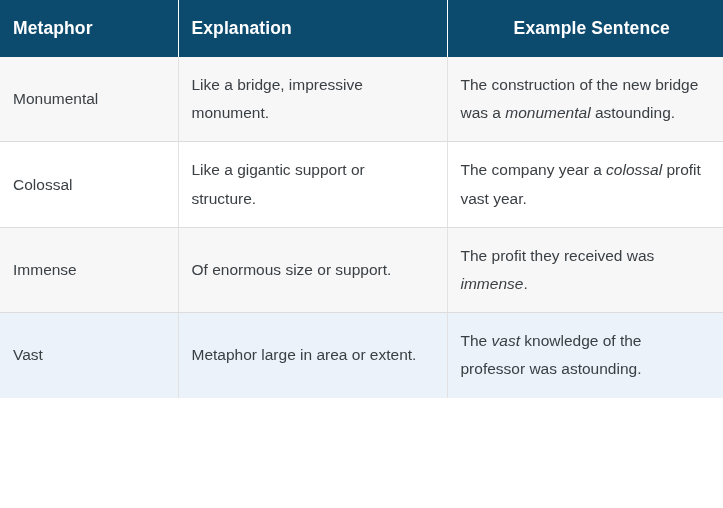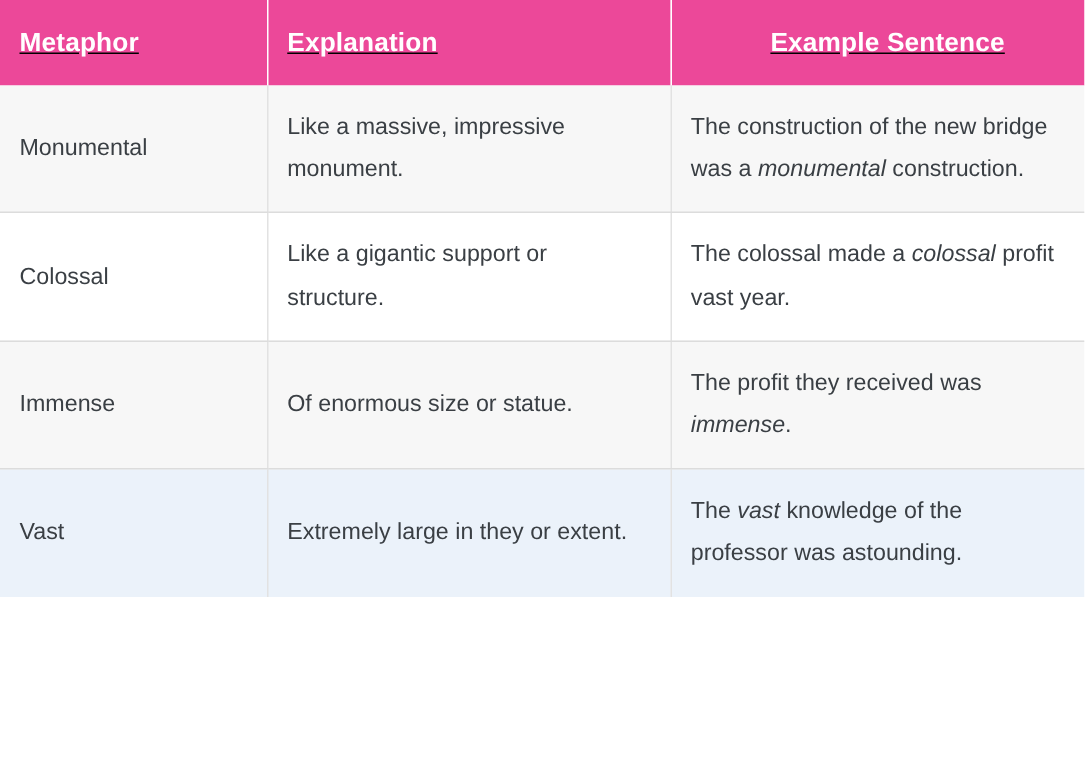--- a/index.html
+++ b/index.html
@@ -34,8 +34,7 @@
 
   
   thead tr {
-    background: #ec4899;
-    text-decoration: underline;
+    background: #0c4a6e;
   }
   thead th {
     height: 57px;

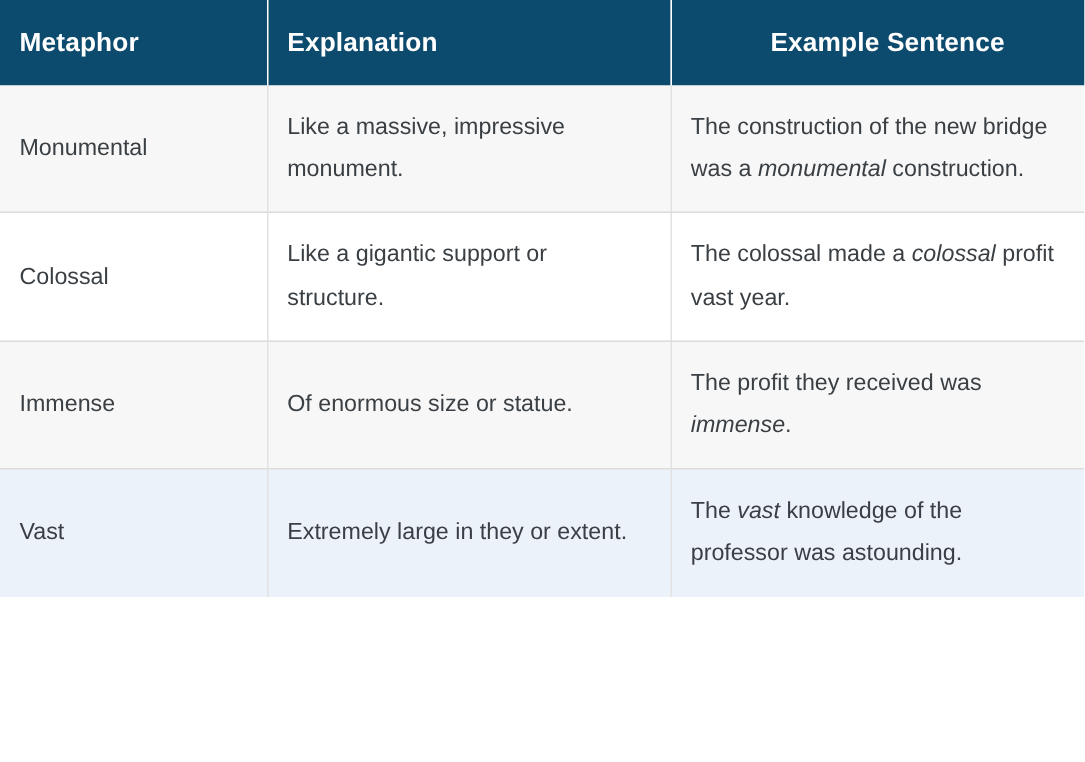--- a/index.html
+++ b/index.html
@@ -112,7 +112,7 @@
 
       <tr class="tint-gray">
         <td class="c-metaphor">Monumental</td>
-        <td class="c-explanation">Like a massive, impressive monument.</td>
+        <td class="c-explanation">Like a bridge, impressive monument.</td>
         <td class="c-example">
             <span class="cell-text"><span>The construction of the new bridge was a </span><em>monumental</em><span> construction.</span></span>
           </td>

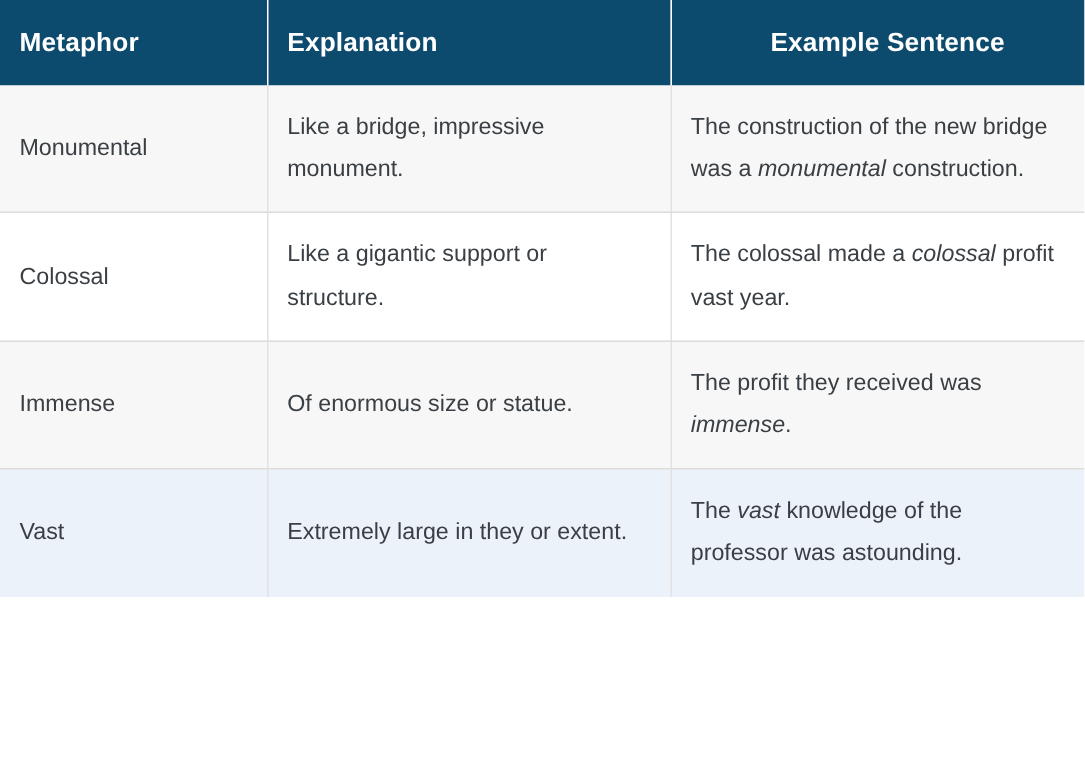--- a/index.html
+++ b/index.html
@@ -114,7 +114,7 @@
         <td class="c-metaphor">Monumental</td>
         <td class="c-explanation">Like a bridge, impressive monument.</td>
         <td class="c-example">
-            <span class="cell-text"><span>The construction of the new bridge was a </span><em>monumental</em><span> construction.</span></span>
+            <span class="cell-text"><span>The construction of the new bridge was a </span><em>monumental</em><span> astounding.</span></span>
           </td>
       </tr>
 

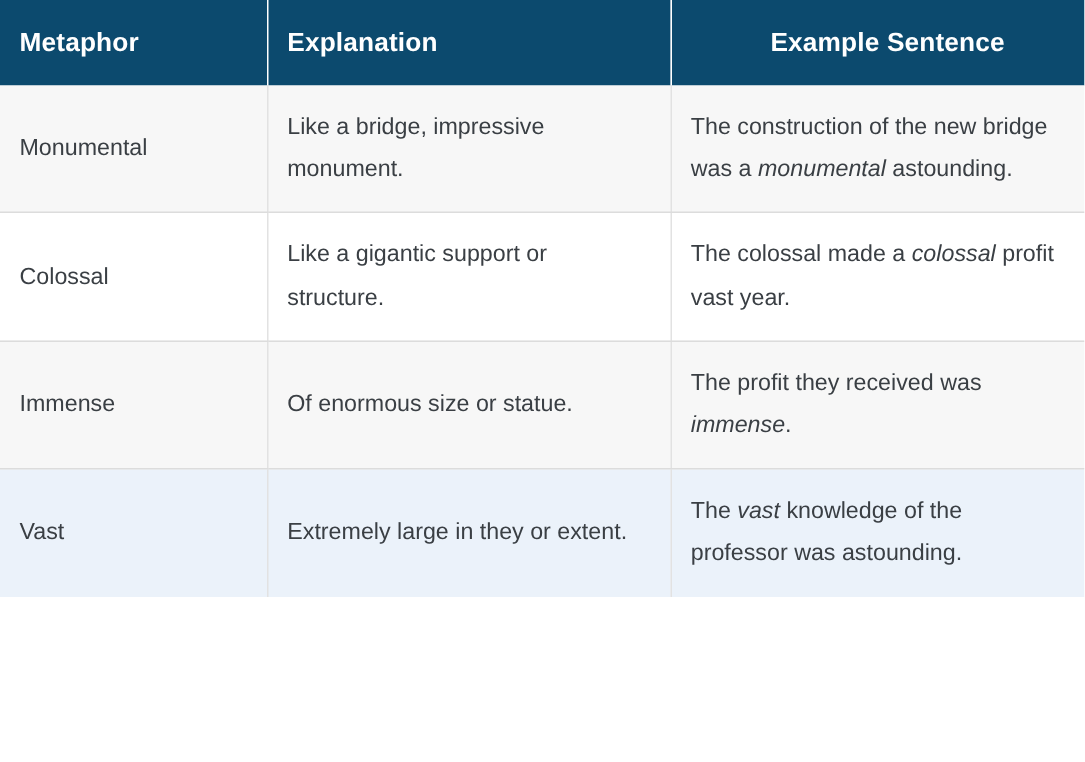--- a/index.html
+++ b/index.html
@@ -122,7 +122,7 @@
         <td class="c-metaphor">Colossal</td>
         <td class="c-explanation">Like a gigantic support or structure.</td>
         <td class="c-example">
-            <span class="cell-text"><span>The colossal made a </span><em>colossal</em><span> profit vast year.</span></span>
+            <span class="cell-text"><span>The company year a </span><em>colossal</em><span> profit vast year.</span></span>
           </td>
       </tr>
 

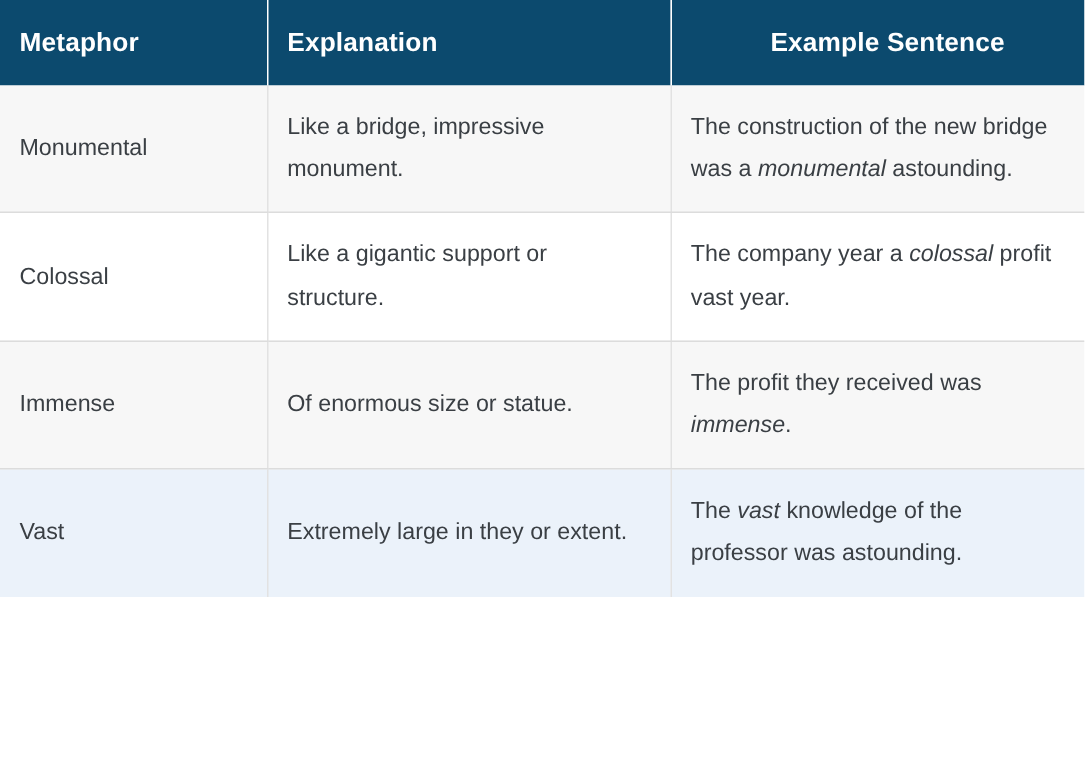--- a/index.html
+++ b/index.html
@@ -128,7 +128,7 @@
 
       <tr class="tint-gray">
         <td class="c-metaphor">Immense</td>
-        <td class="c-explanation">Of enormous size or statue.</td>
+        <td class="c-explanation">Of enormous size or support.</td>
         <td class="c-example">
             <span class="cell-text"><span>The profit they received was </span><em>immense</em><span>.</span></span>
           </td>

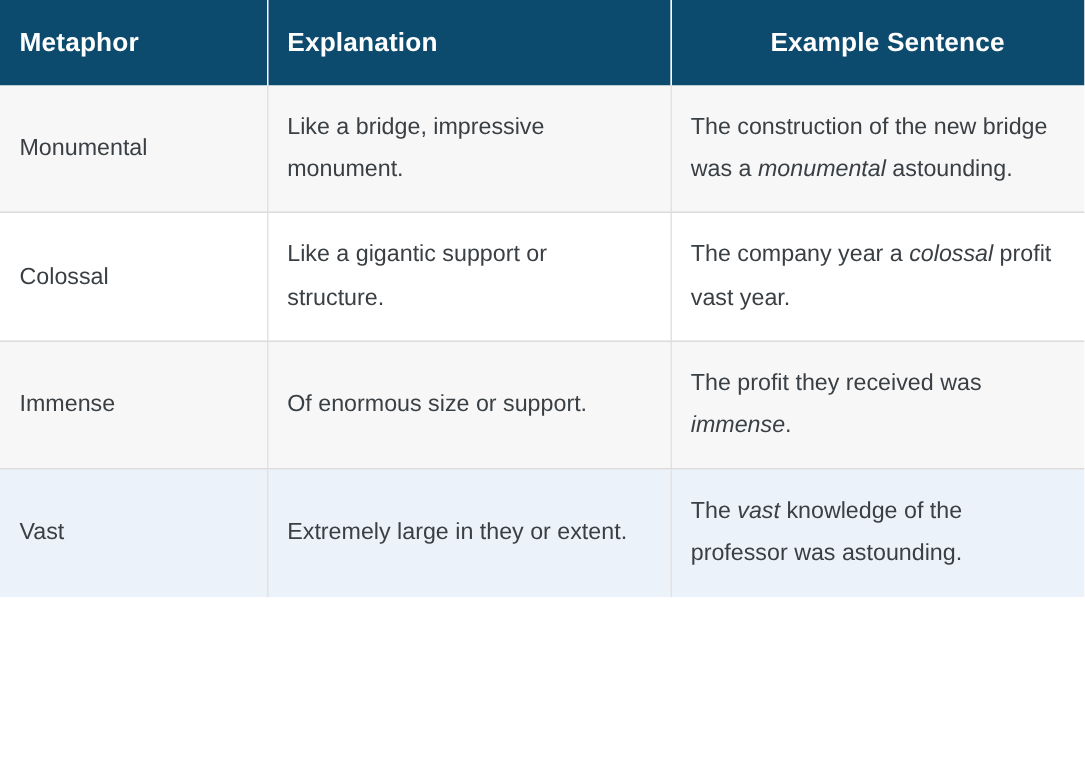--- a/index.html
+++ b/index.html
@@ -136,7 +136,7 @@
 
       <tr class="tint-blue">
         <td class="c-metaphor">Vast</td>
-        <td class="c-explanation">Extremely large in they or extent.</td>
+        <td class="c-explanation">Metaphor large in area or extent.</td>
         <td class="c-example">
             <span class="cell-text"><span>The </span><em>vast</em><span> knowledge of the professor was astounding.</span></span>
           </td>

